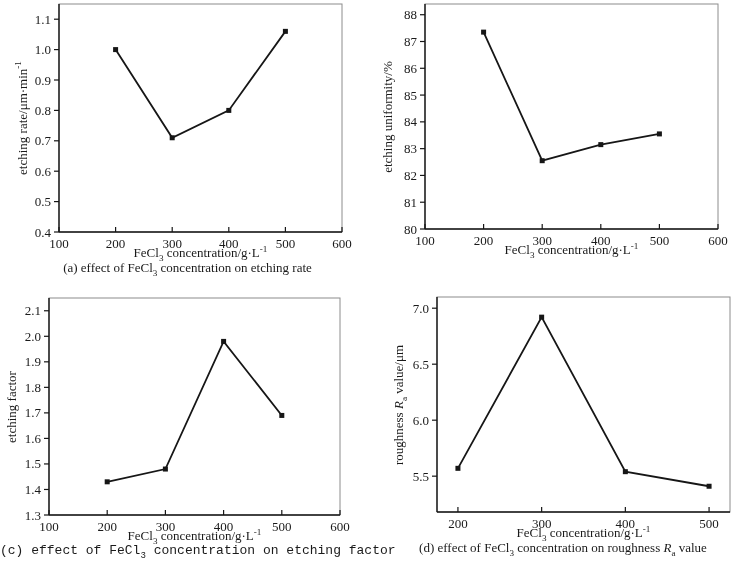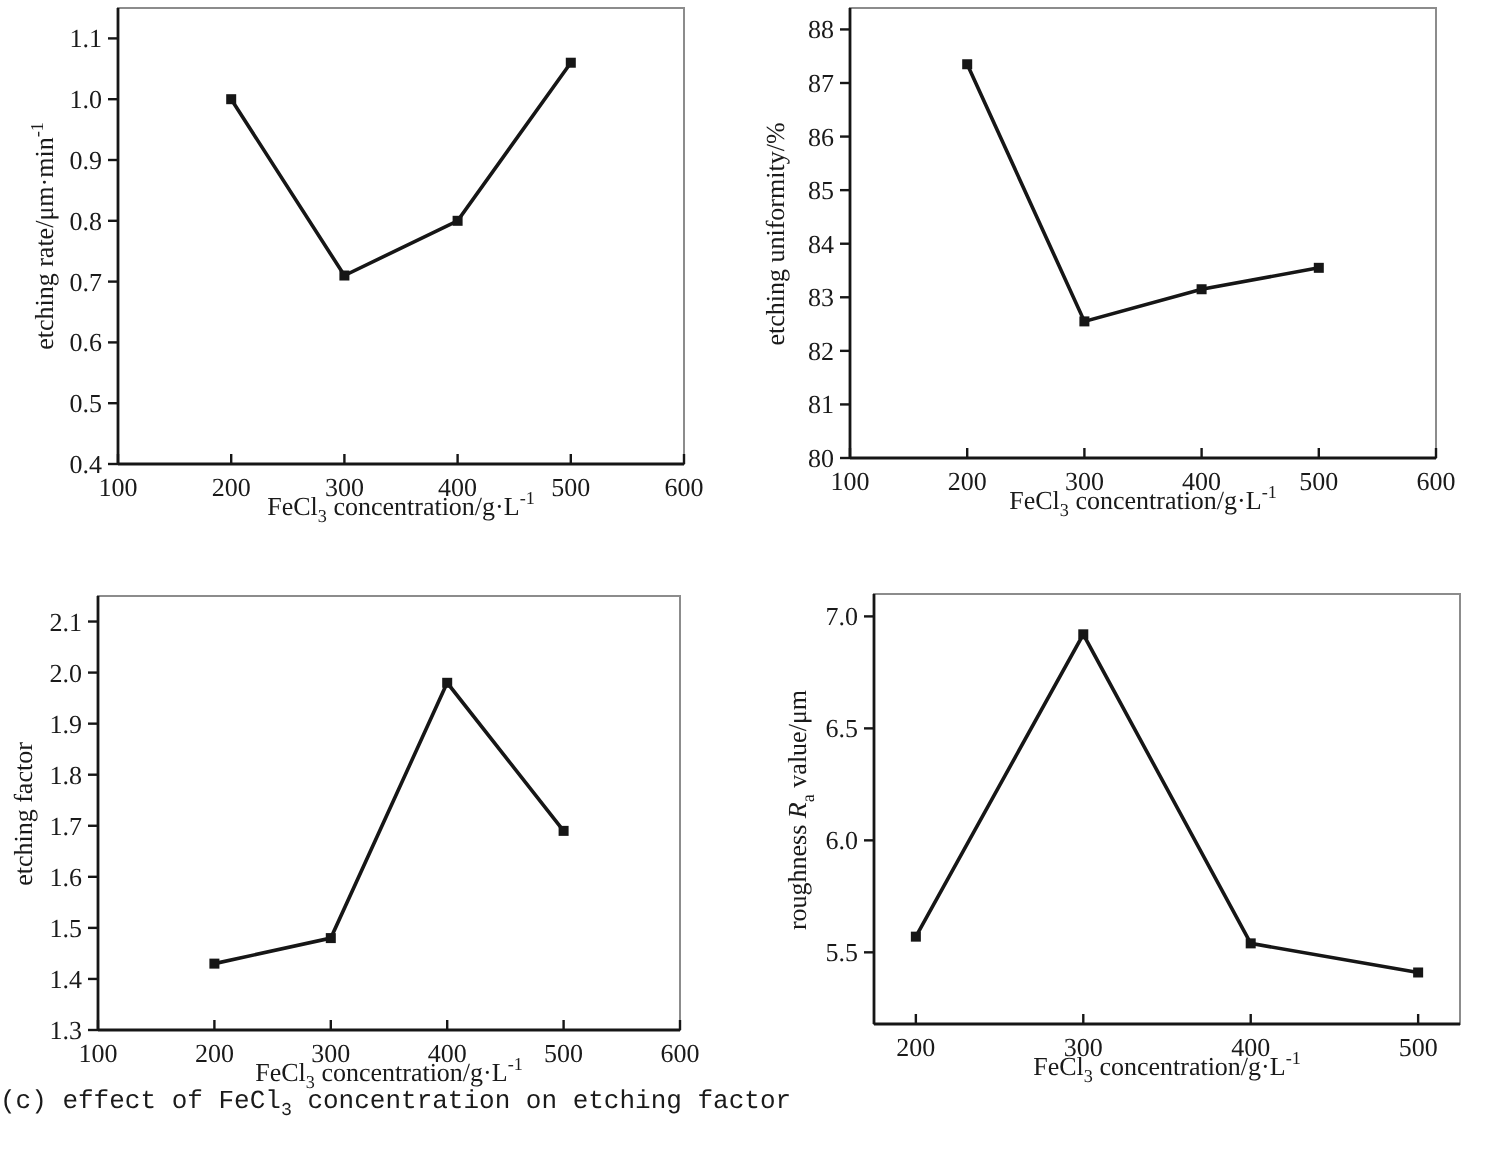--- a/index.html
+++ b/index.html
@@ -79,6 +79,7 @@
       </svg>
     <div class="ylabel" style="left: 22px; top: 118px;">etching rate/μm·min<sup>-1</sup></div>
     <div class="xlabel" style="left: 59px; width: 283px; top: 242px;">FeCl<sub>3</sub> concentration/g·L<sup>-1</sup></div>
+    <figcaption class="caption" style="top: 260px;">(a) effect of FeCl<sub>3</sub> concentration on etching rate</figcaption>
   </figure>
 
   <figure class="cell">

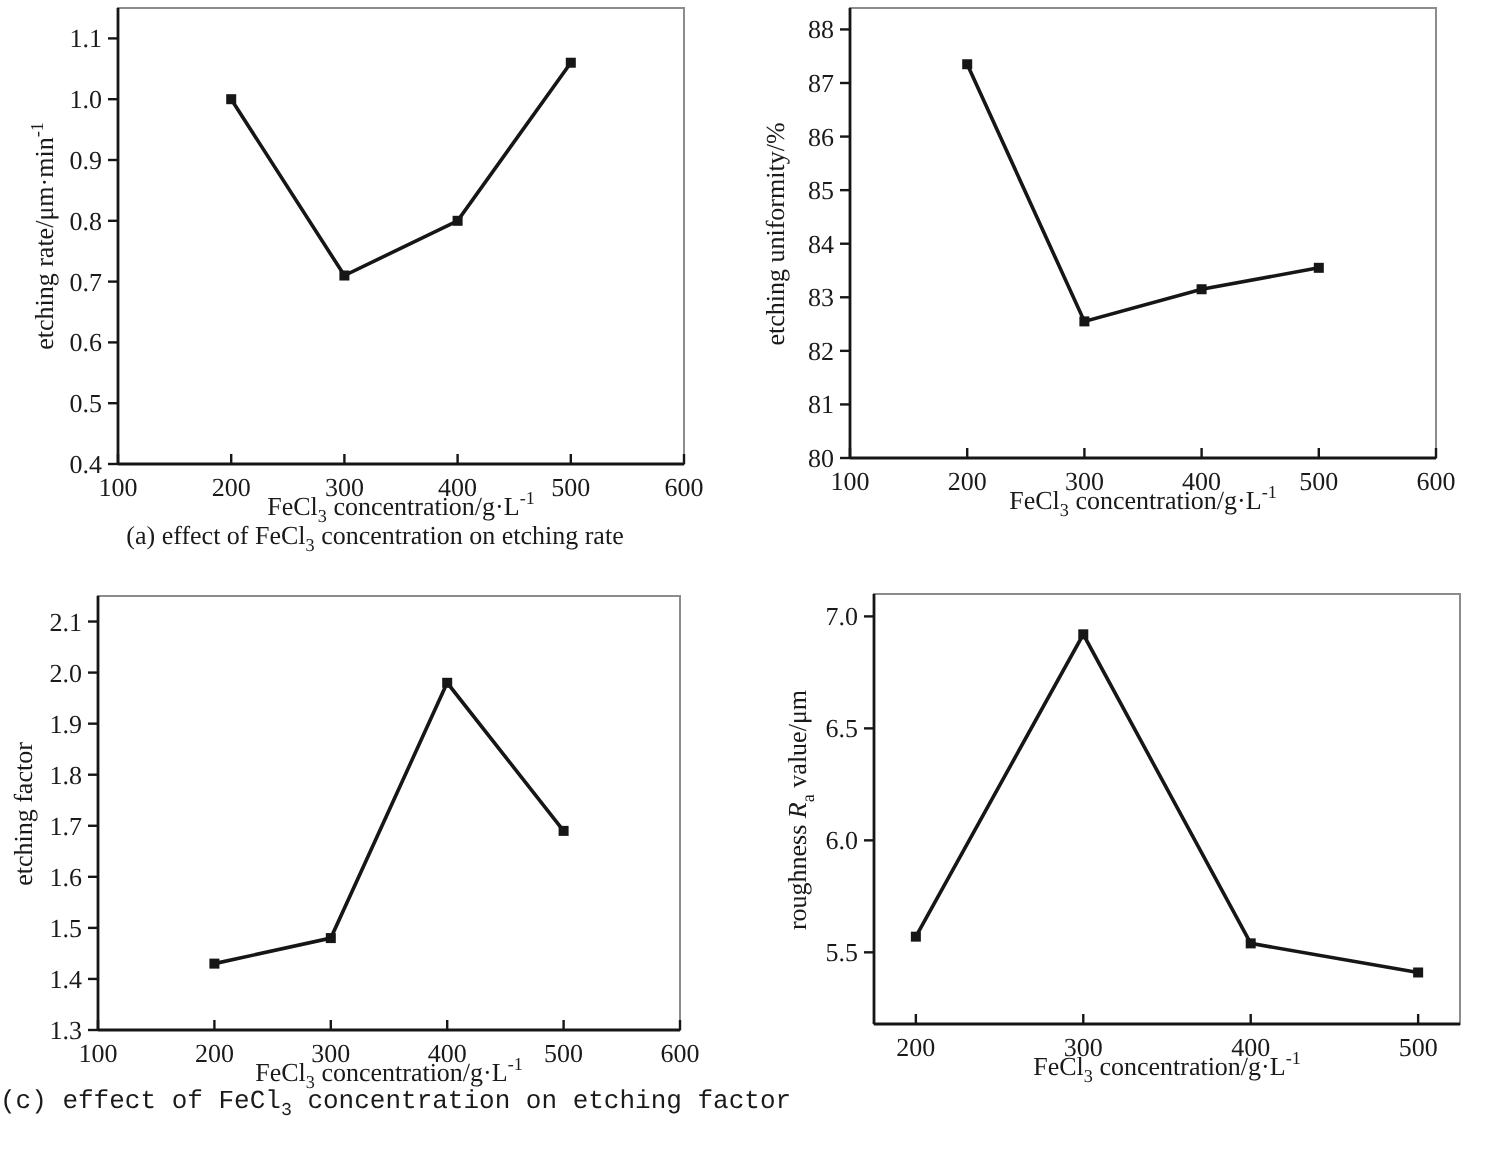--- a/index.html
+++ b/index.html
@@ -202,6 +202,7 @@
       </svg>
     <div class="ylabel" style="left: 25px; top: 116.5px;">roughness <i>R</i><sub>a</sub> value/μm</div>
     <div class="xlabel" style="left: 62px; width: 293px; top: 234px;">FeCl<sub>3</sub> concentration/g·L<sup>-1</sup></div>
+    <figcaption class="caption" style="top: 252px;">(d) effect of FeCl<sub>3</sub> concentration on roughness <i>R</i><sub>a</sub> value</figcaption>
   </figure>
 
 </div>

